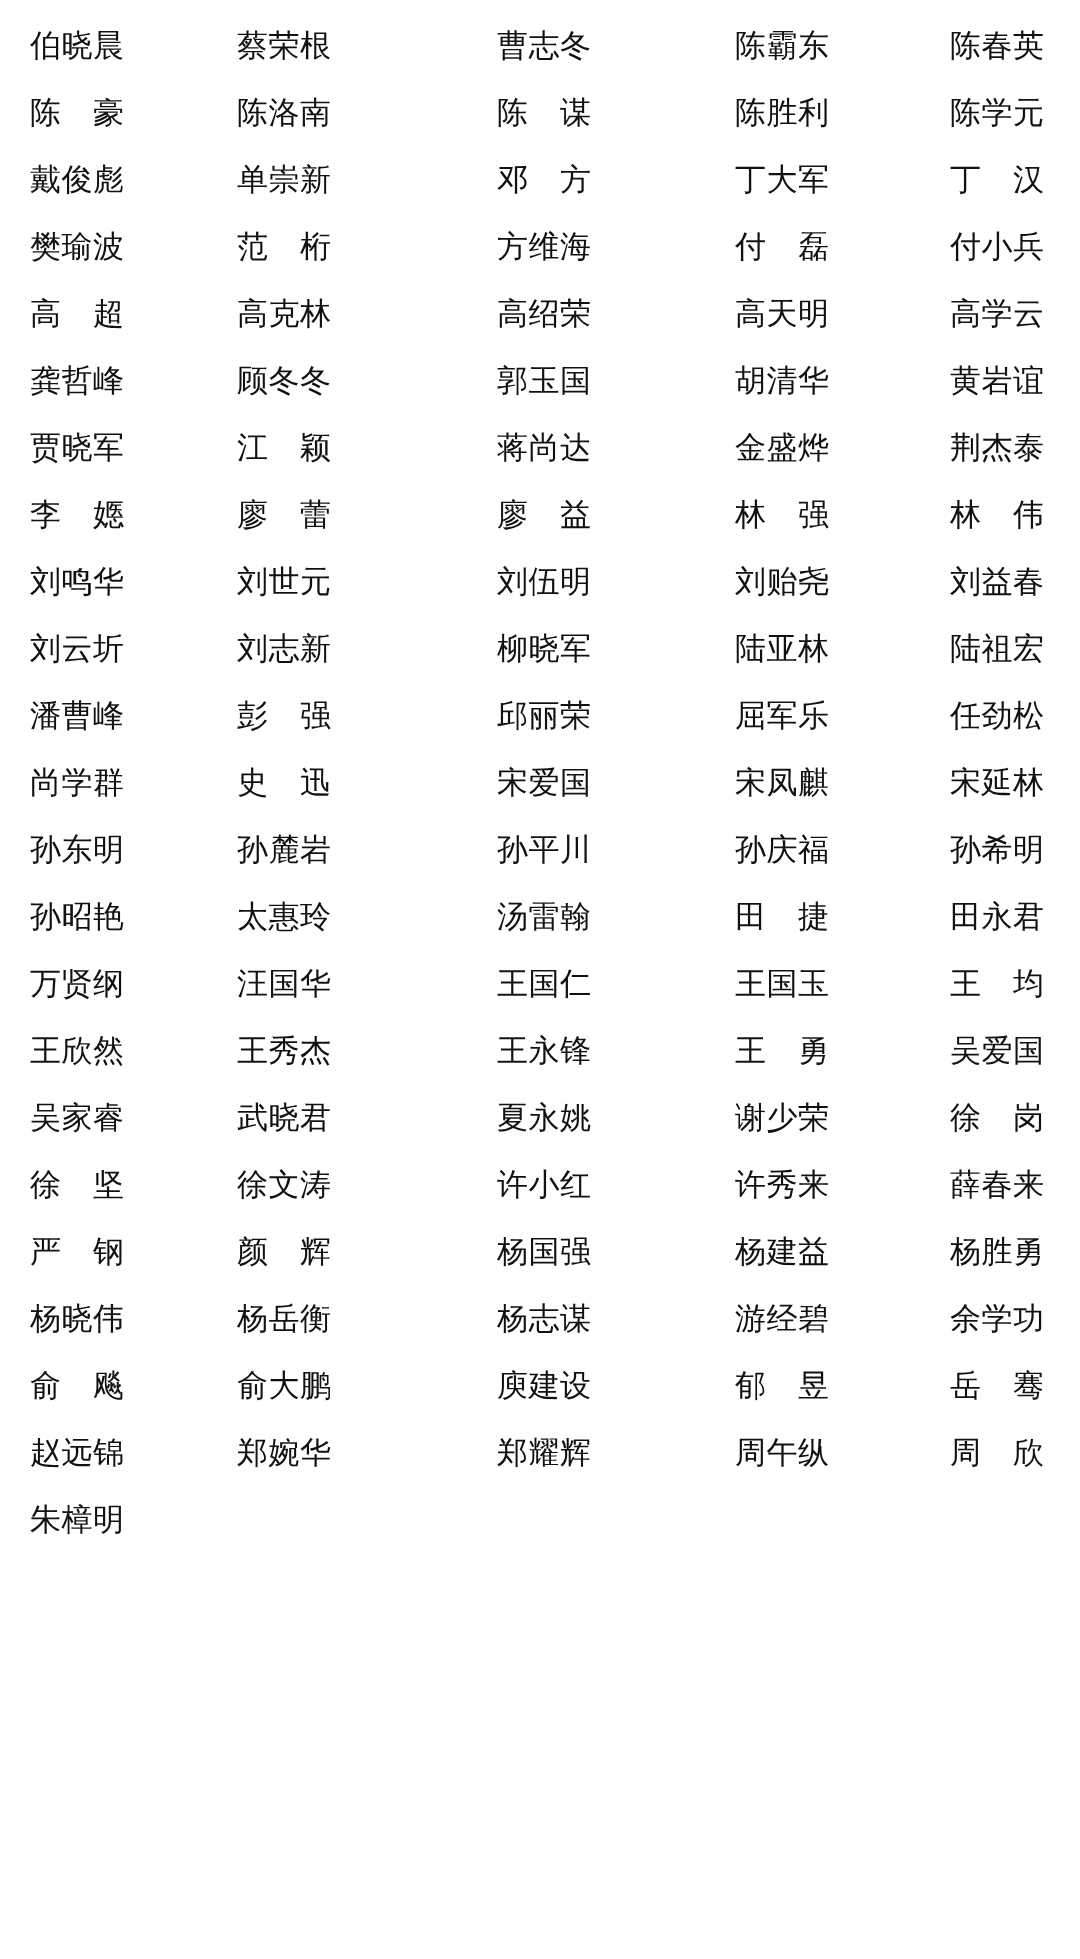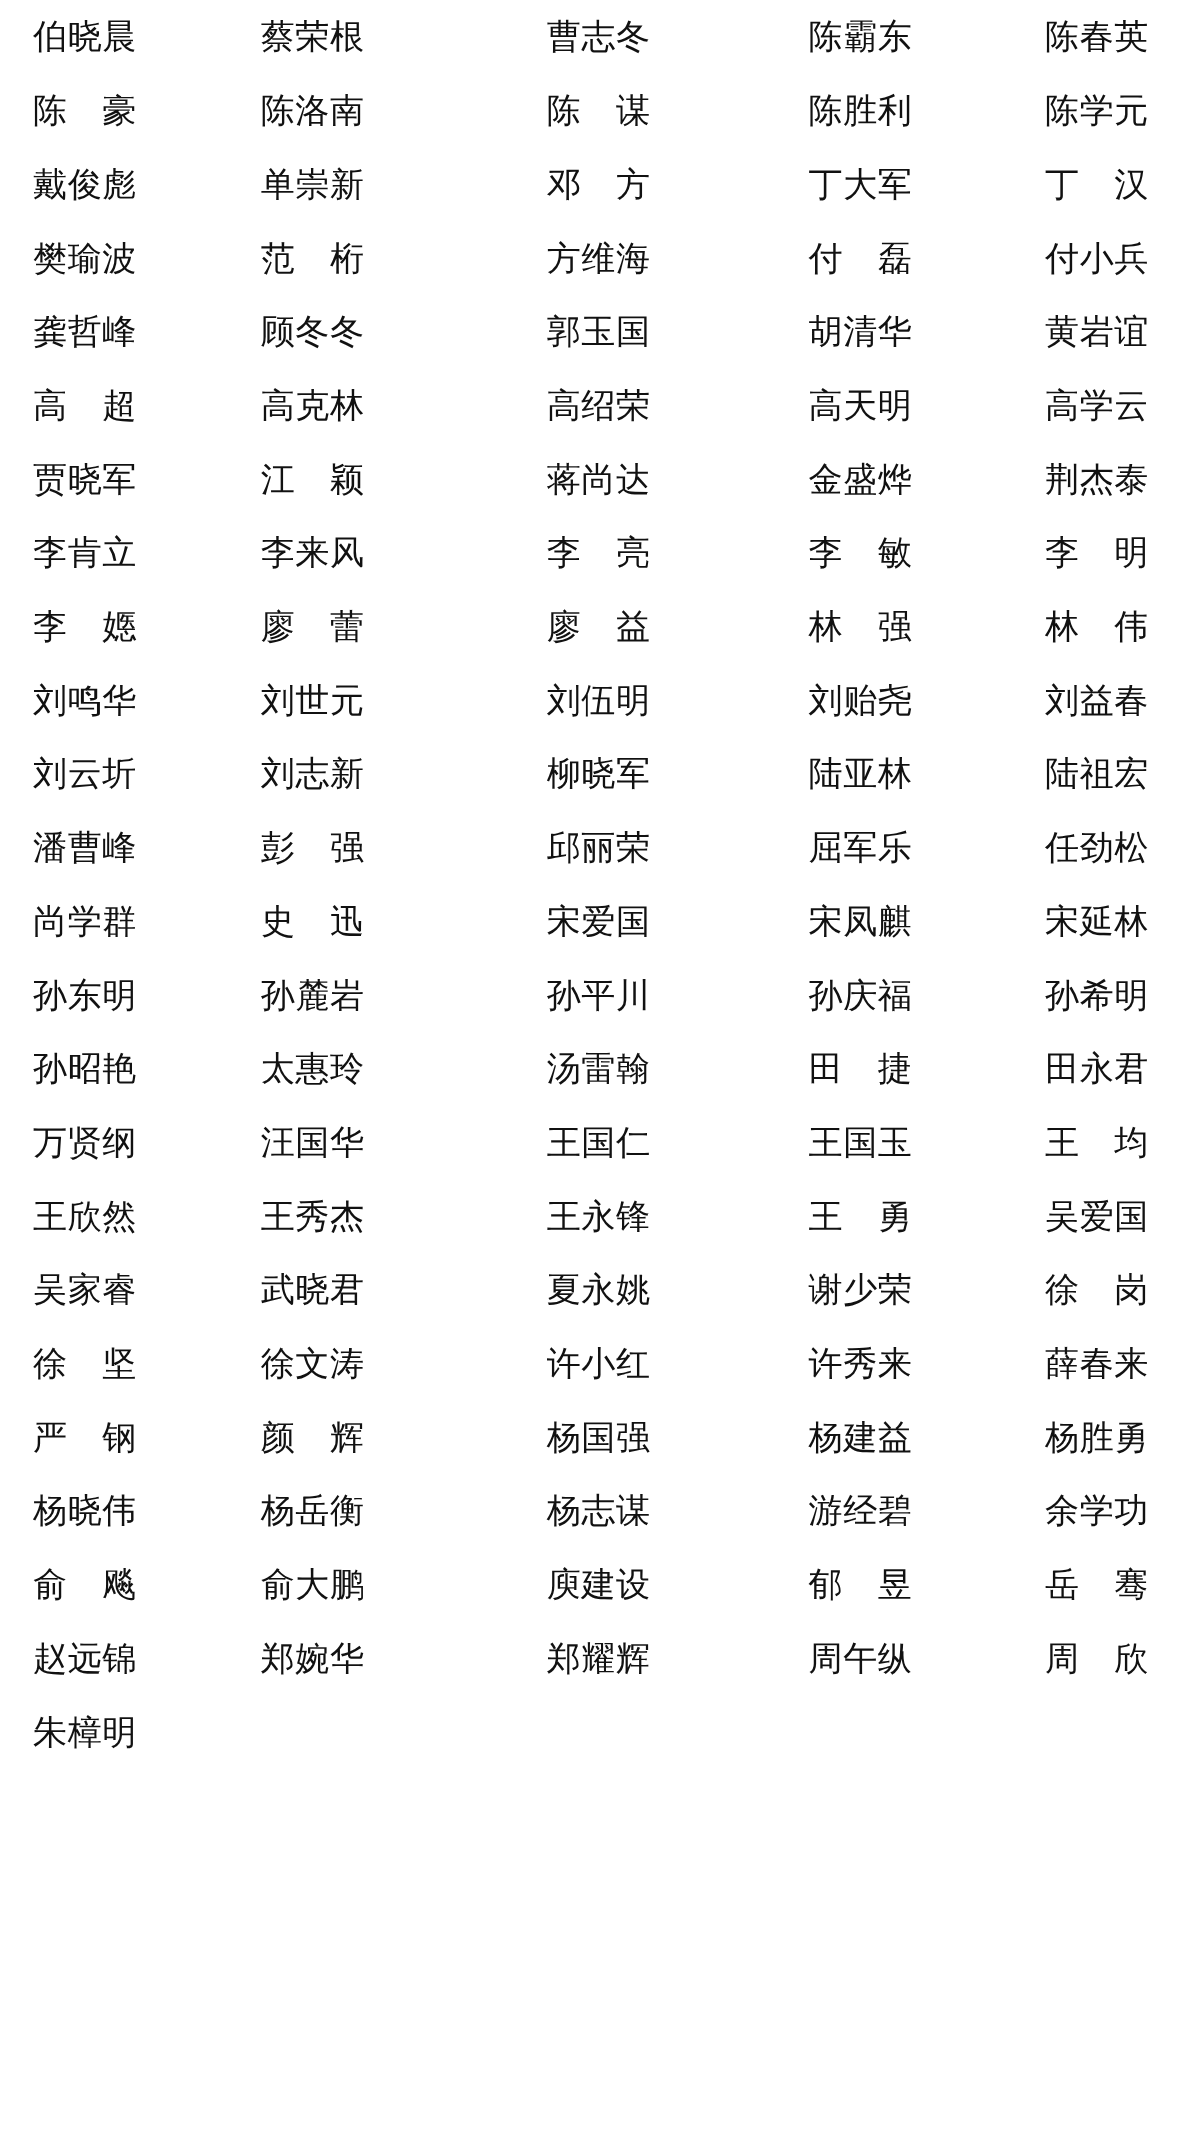--- a/index.html
+++ b/index.html
@@ -20,6 +20,7 @@
     background: #ffffff;
   }
   .names-grid {
+    padding-top: 12px;
     padding-left: 30px;
     padding-right: 10px;
   }

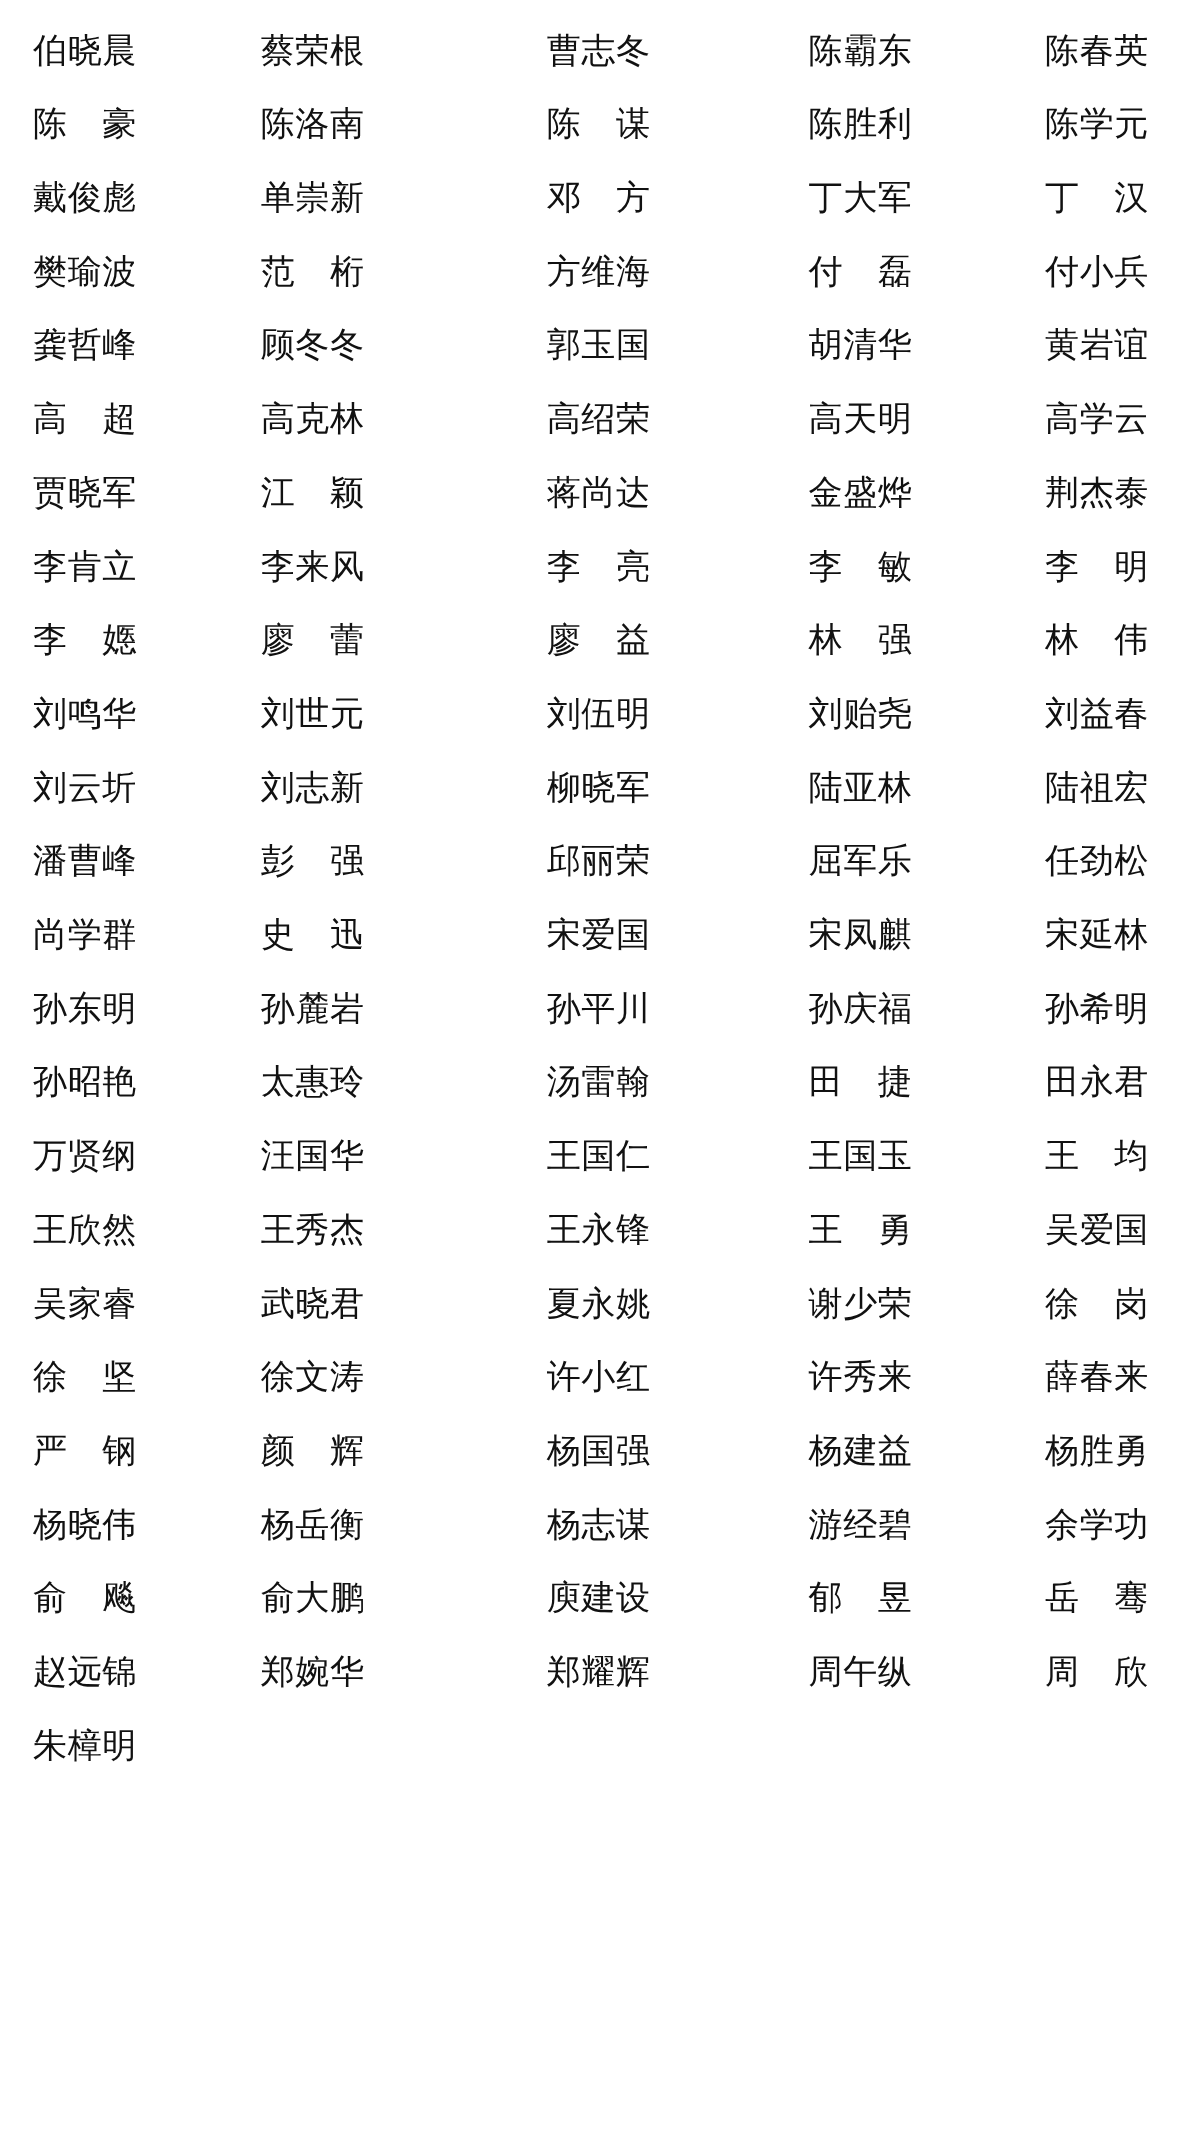--- a/index.html
+++ b/index.html
@@ -74,6 +74,13 @@
         <span class="person-name">付小兵</span>
       </div>
       <div class="names-row">
+        <span class="person-name">高　超</span>
+        <span class="person-name">高克林</span>
+        <span class="person-name">高绍荣</span>
+        <span class="person-name">高天明</span>
+        <span class="person-name">高学云</span>
+      </div>
+      <div class="names-row">
         <span class="person-name">龚哲峰</span>
         <span class="person-name">顾冬冬</span>
         <span class="person-name">郭玉国</span>
@@ -81,13 +88,6 @@
         <span class="person-name">黄岩谊</span>
       </div>
       <div class="names-row">
-        <span class="person-name">高　超</span>
-        <span class="person-name">高克林</span>
-        <span class="person-name">高绍荣</span>
-        <span class="person-name">高天明</span>
-        <span class="person-name">高学云</span>
-      </div>
-      <div class="names-row">
         <span class="person-name">贾晓军</span>
         <span class="person-name">江　颖</span>
         <span class="person-name">蒋尚达</span>

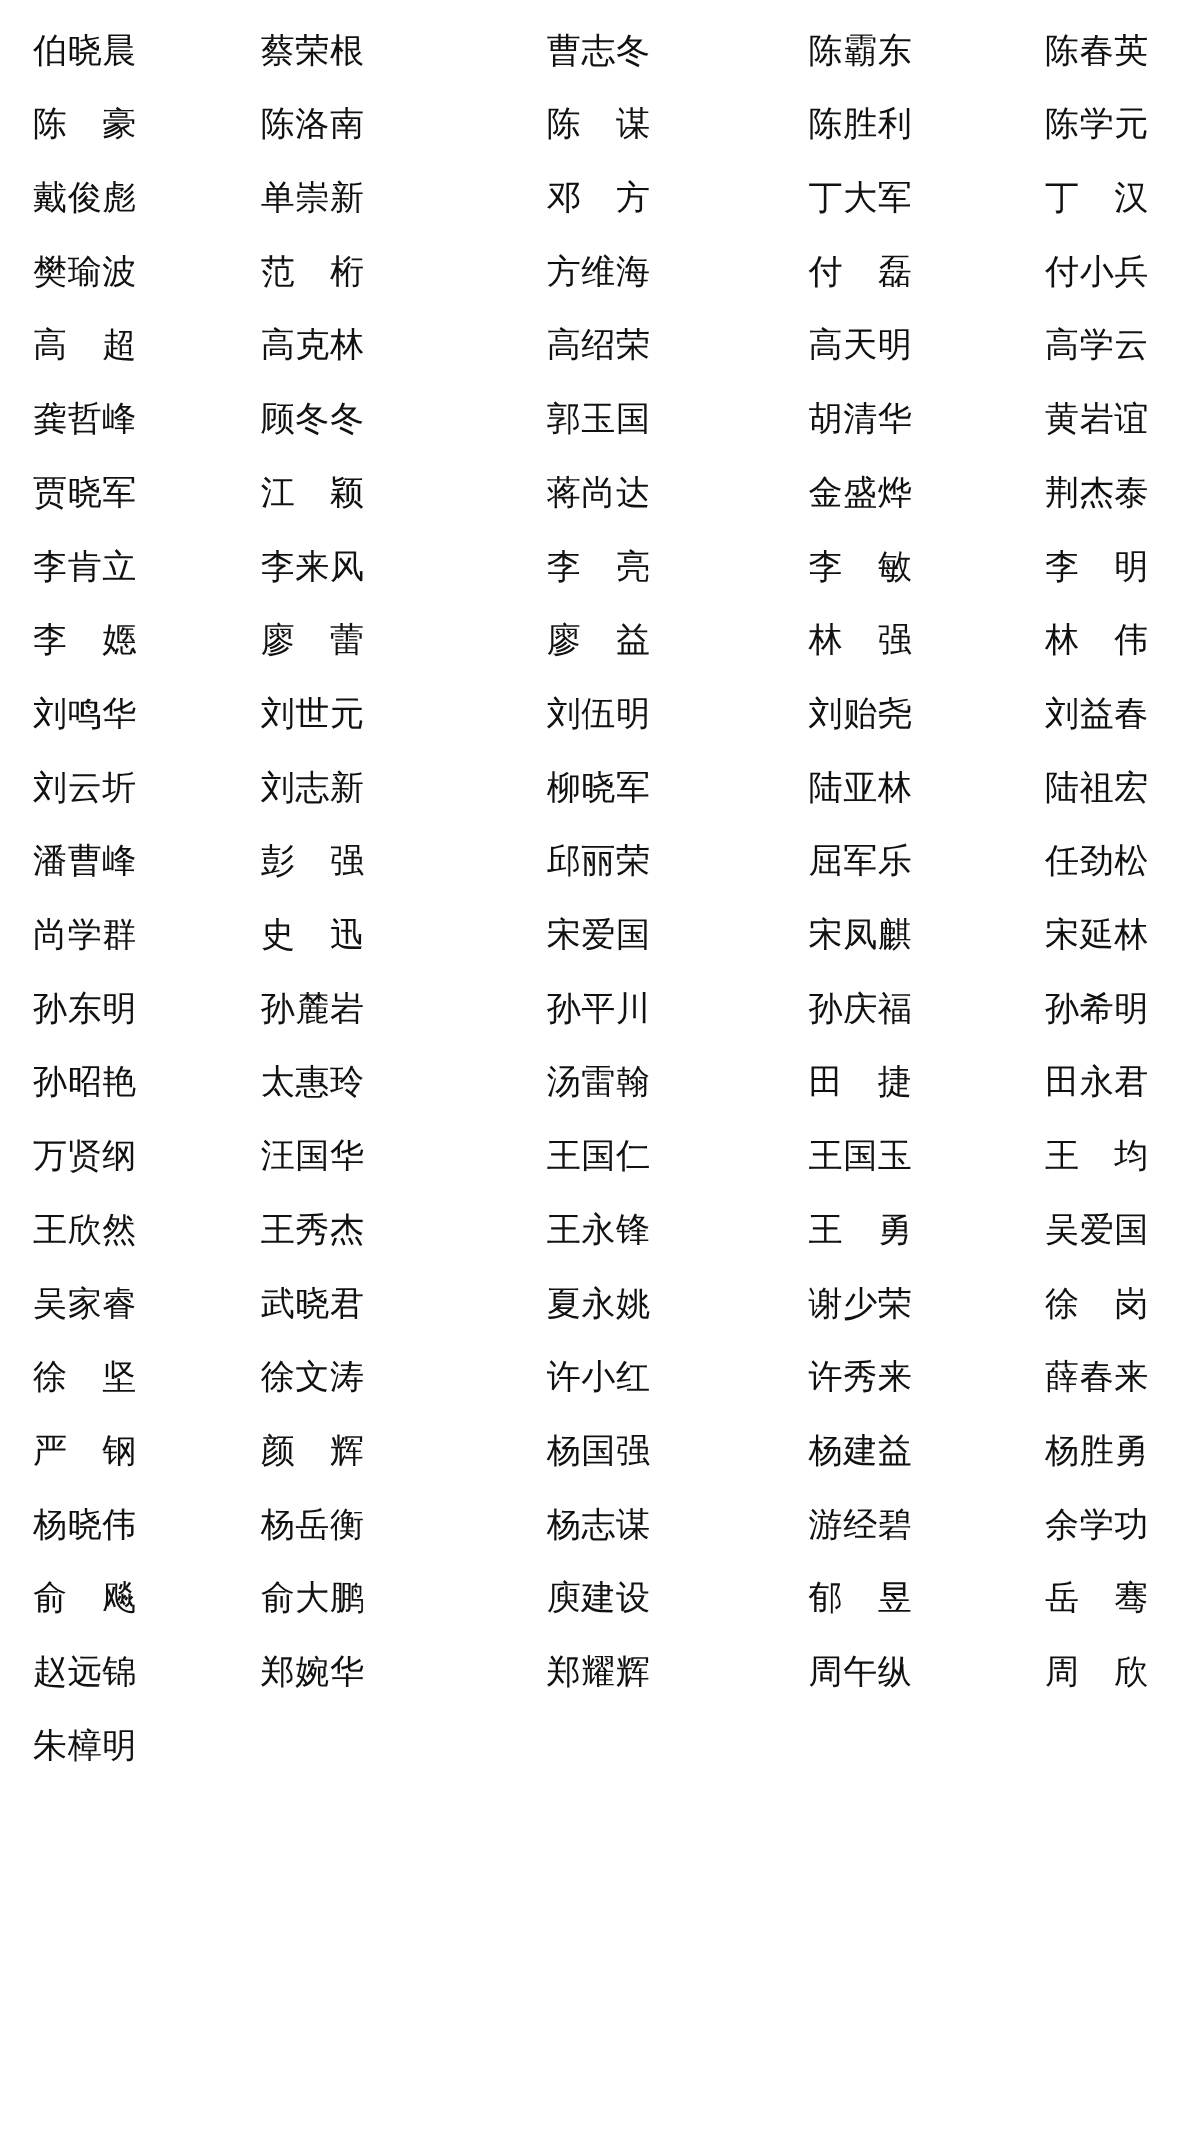--- a/index.html
+++ b/index.html
@@ -95,13 +95,6 @@
         <span class="person-name">荆杰泰</span>
       </div>
       <div class="names-row">
-        <span class="person-name">李肯立</span>
-        <span class="person-name">李来风</span>
-        <span class="person-name">李　亮</span>
-        <span class="person-name">李　敏</span>
-        <span class="person-name">李　明</span>
-      </div>
-      <div class="names-row">
         <span class="person-name">李　嫕</span>
         <span class="person-name">廖　蕾</span>
         <span class="person-name">廖　益</span>

